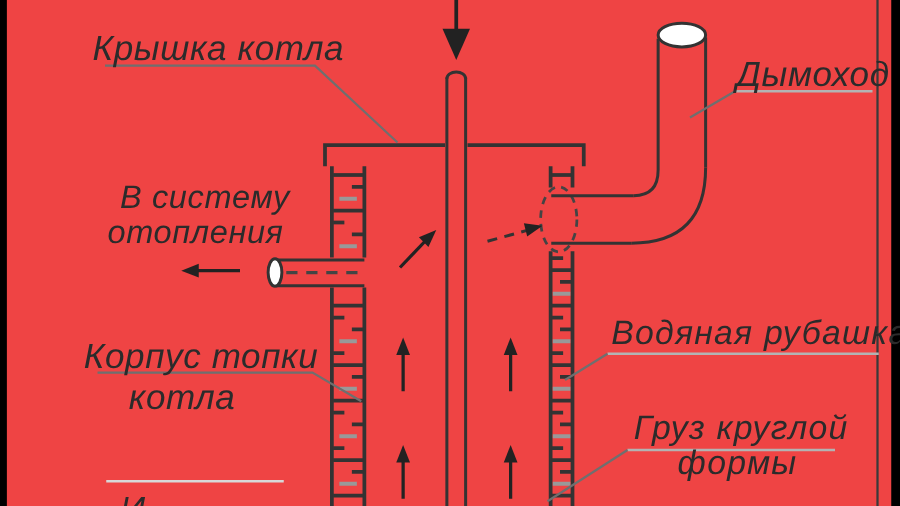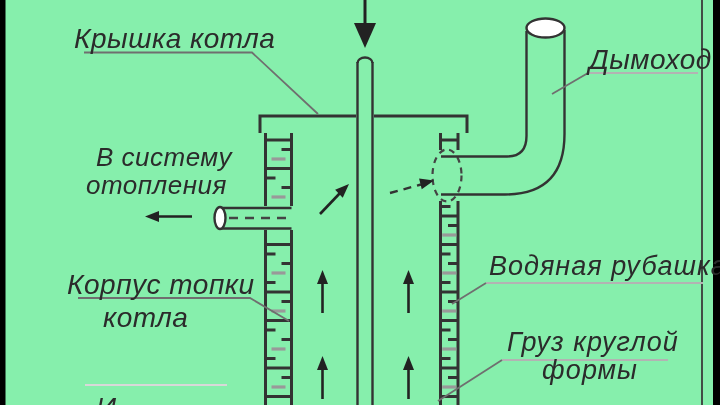--- a/index.html
+++ b/index.html
@@ -5,7 +5,7 @@
   html,body{margin:0;padding:0;background:#e9e9e9;}
   .stage{
     position:relative;width:720px;height:405px;overflow:hidden;
-    background:#86efac;
+    background:#ef4444;
     font-family:"Liberation Sans", sans-serif;
   }
   svg{display:block;}

